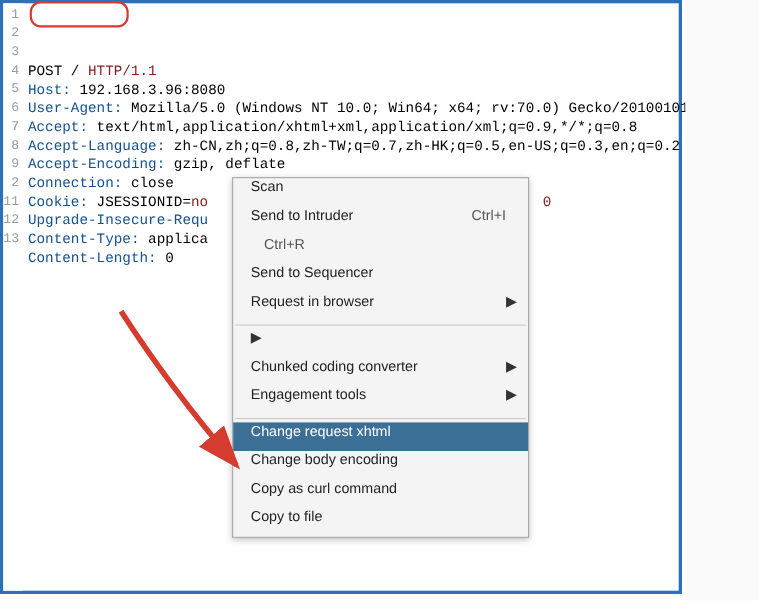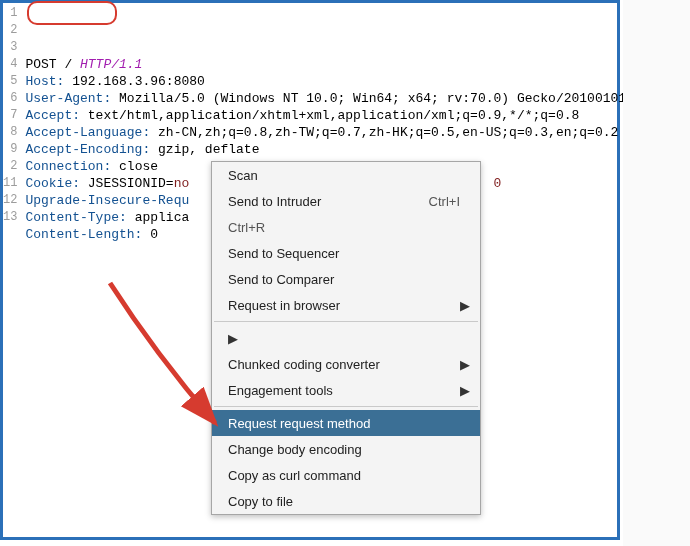--- a/index.html
+++ b/index.html
@@ -9,7 +9,7 @@
   .editor{display:flex;width:100%;height:100%;}
   .gutter{width:26px;background:#fff;color:#9c9c9c;text-align:right;padding:2px 4px 0 0;box-sizing:border-box;line-height:17px;font-size:12px;user-select:none;}
   .code{flex:1;padding:2px 0 0 4px;line-height:17px;white-space:pre;color:#000;position:relative;}
-  .hl-blue{color:#a21caf;font-style:italic;}
+  .hl-blue{color:#7f1d1d;}
   .hl-key{color:#135191;}
   .hl-red{color:#7f1d1d;}
   .highlight-line{position:absolute;left:0;right:0;top:1px;height:17px;background:#e6efe2;z-index:-1;}

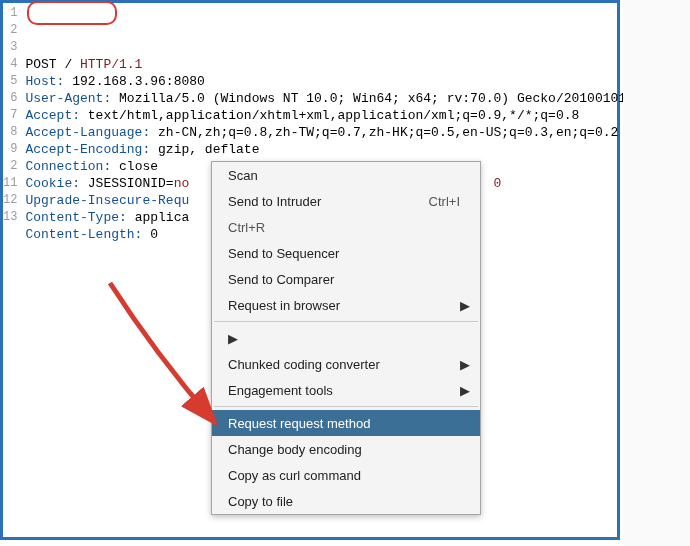--- a/index.html
+++ b/index.html
@@ -17,7 +17,7 @@
   .circle{position:absolute;left:24px;top:-2px;width:86px;height:20px;border:2px solid #d63b2f;border-radius:10px;z-index:3;pointer-events:none;}
   
   .ctxmenu{position:absolute;left:208px;top:158px;width:268px;background:#f4f4f4;border:1px solid #a6a6a6;box-shadow:0 2px 6px rgba(0,0,0,0.25);font-family:Tahoma,Arial,sans-serif;font-size:13px;color:#222;z-index:10;}
-  .mi{display:flex;align-items:center;height:26px;padding:0 10px 0 16px;cursor:default;}
+  .mi{display:flex;align-items:flex-start;height:26px;padding:0 10px 0 16px;cursor:default;}
   .mi .lbl{flex:1;}
   .mi .sc{color:#555;margin-left:0;}
   .mi .arr{width:10px;text-align:right;color:#333;}

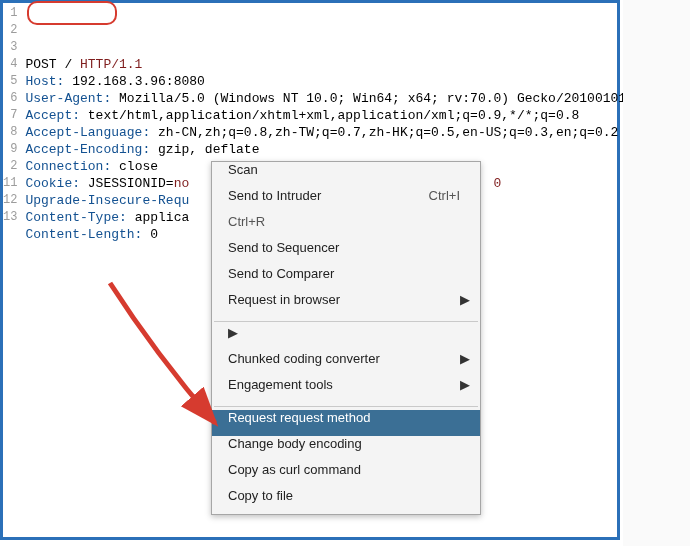--- a/index.html
+++ b/index.html
@@ -19,7 +19,7 @@
   .ctxmenu{position:absolute;left:208px;top:158px;width:268px;background:#f4f4f4;border:1px solid #a6a6a6;box-shadow:0 2px 6px rgba(0,0,0,0.25);font-family:Tahoma,Arial,sans-serif;font-size:13px;color:#222;z-index:10;}
   .mi{display:flex;align-items:flex-start;height:26px;padding:0 10px 0 16px;cursor:default;}
   .mi .lbl{flex:1;}
-  .mi .sc{color:#555;margin-left:0;}
+  .mi .sc{color:#555;margin-left:12px;}
   .mi .arr{width:10px;text-align:right;color:#333;}
   .mi.selected{background:#3b6f95;color:#fff;}
   .sep{height:1px;background:#c9c9c9;margin:3px 2px;}

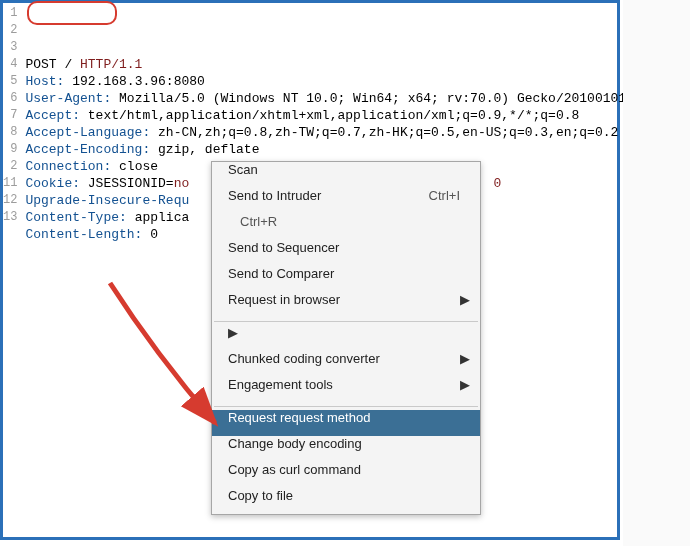--- a/index.html
+++ b/index.html
@@ -76,10 +76,6 @@
         <span class="arr"></span>
       </div>
       <div class="mi">
-        <span class="lbl">Send to Comparer</span>
-        <span class="arr"></span>
-      </div>
-      <div class="mi">
         <span class="lbl">Request in browser</span>
         <span class="arr">▶</span>
       </div>

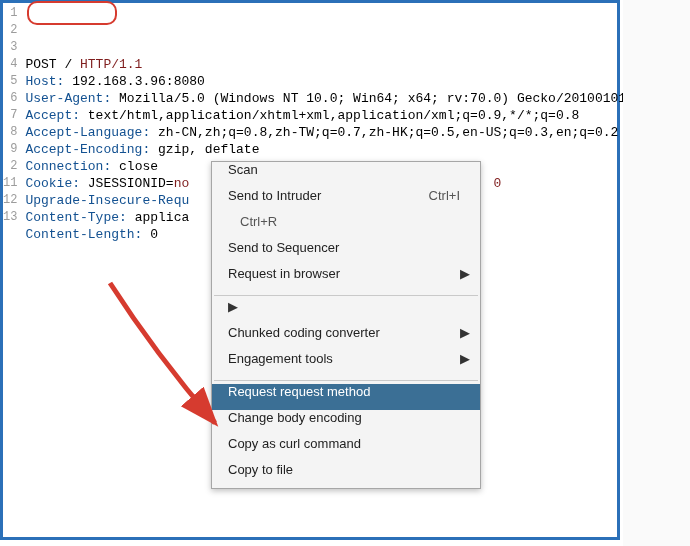--- a/index.html
+++ b/index.html
@@ -93,7 +93,7 @@
       </div>
       <div class="sep"></div>
       <div class="mi selected">
-        <span class="lbl">Request request method</span>
+        <span class="lbl">Change request xhtml</span>
         <span class="arr"></span>
       </div>
       <div class="mi">

